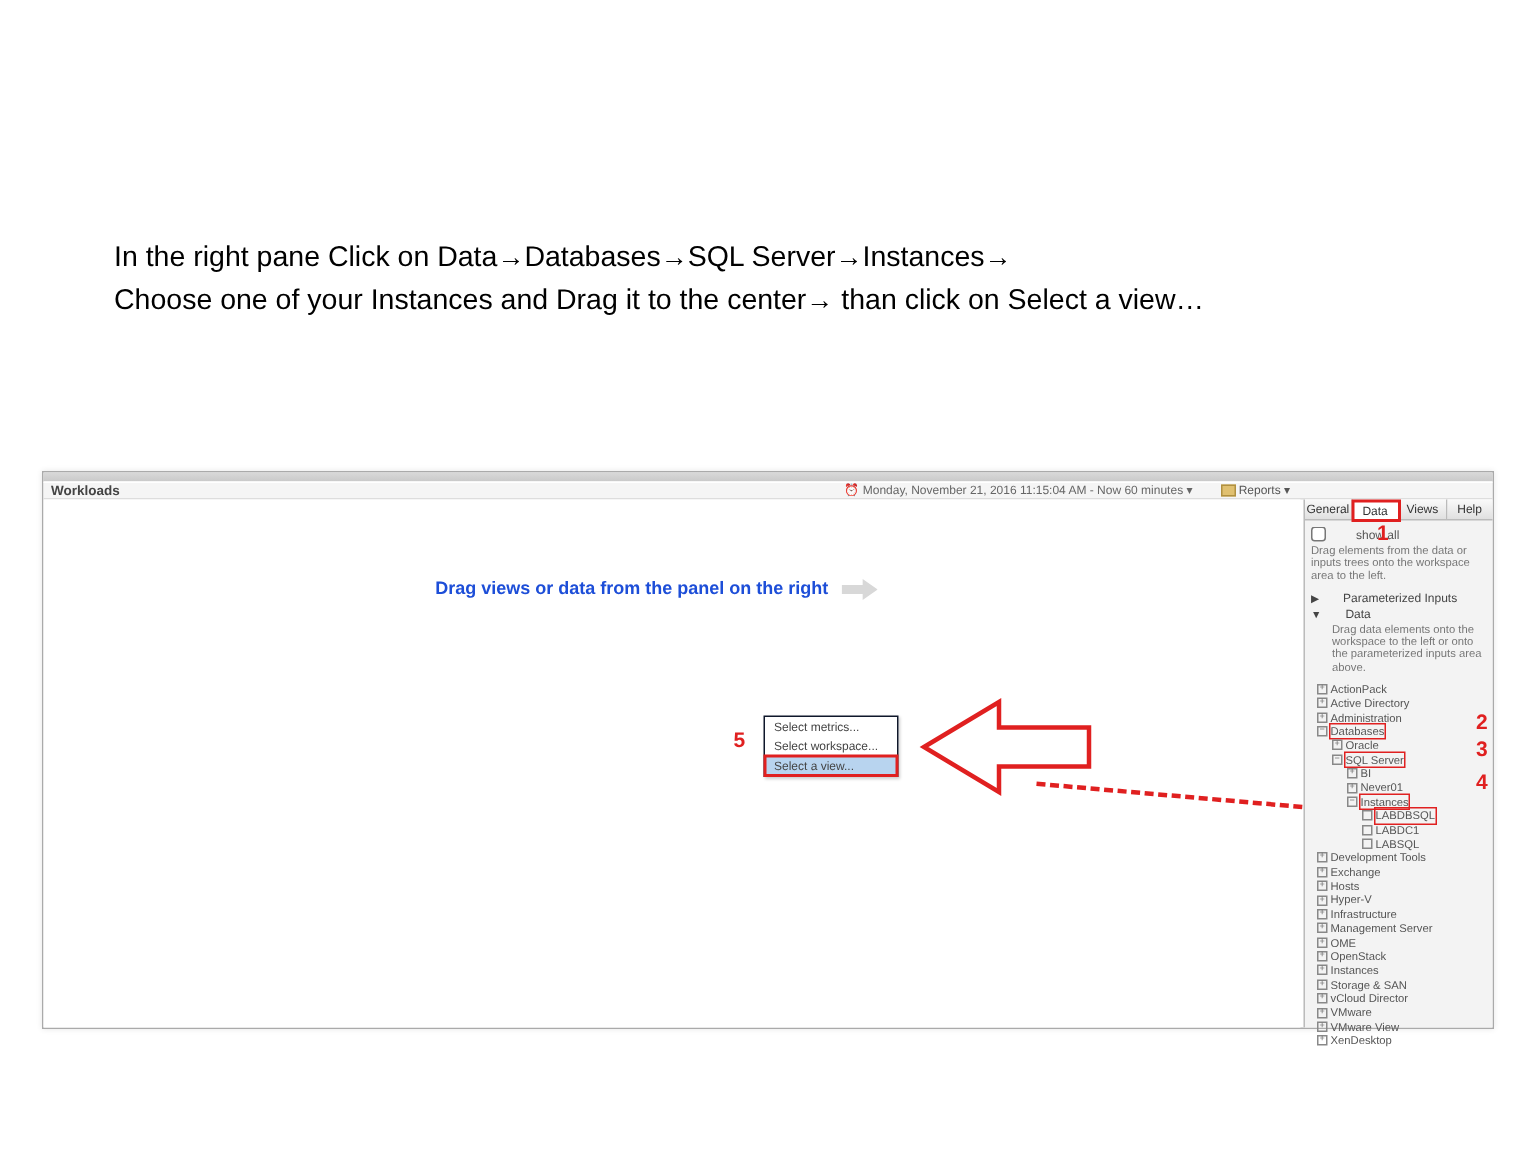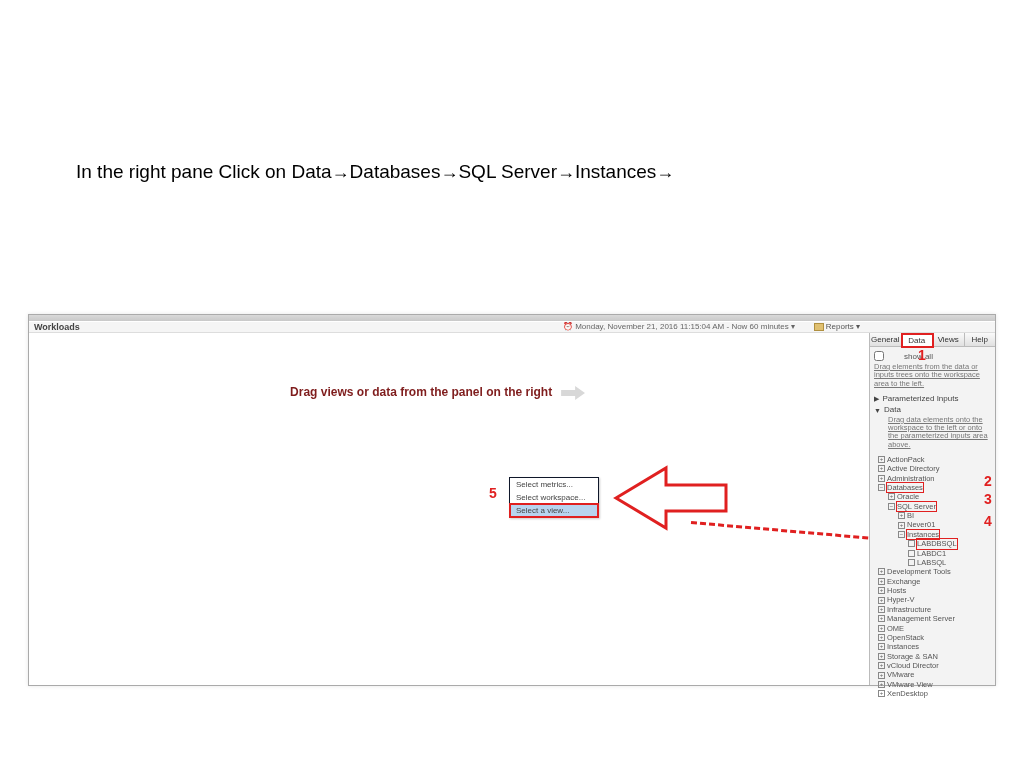--- a/index.html
+++ b/index.html
@@ -65,6 +65,9 @@
 <div class="instructions">
   <div>
     <span>In the right pane Click on Data</span><span class="arrow-sym">→</span><span>Databases</span><span class="arrow-sym">→</span><span>SQL Server</span><span class="arrow-sym">→</span><span>Instances</span><span class="arrow-sym">→</span>
+  </div>
+  <div>
+    <span>Choose one of your Instances and Drag it to the center</span><span class="arrow-sym">→</span><span> than click on Select a view…</span>
   </div>
 </div>
 

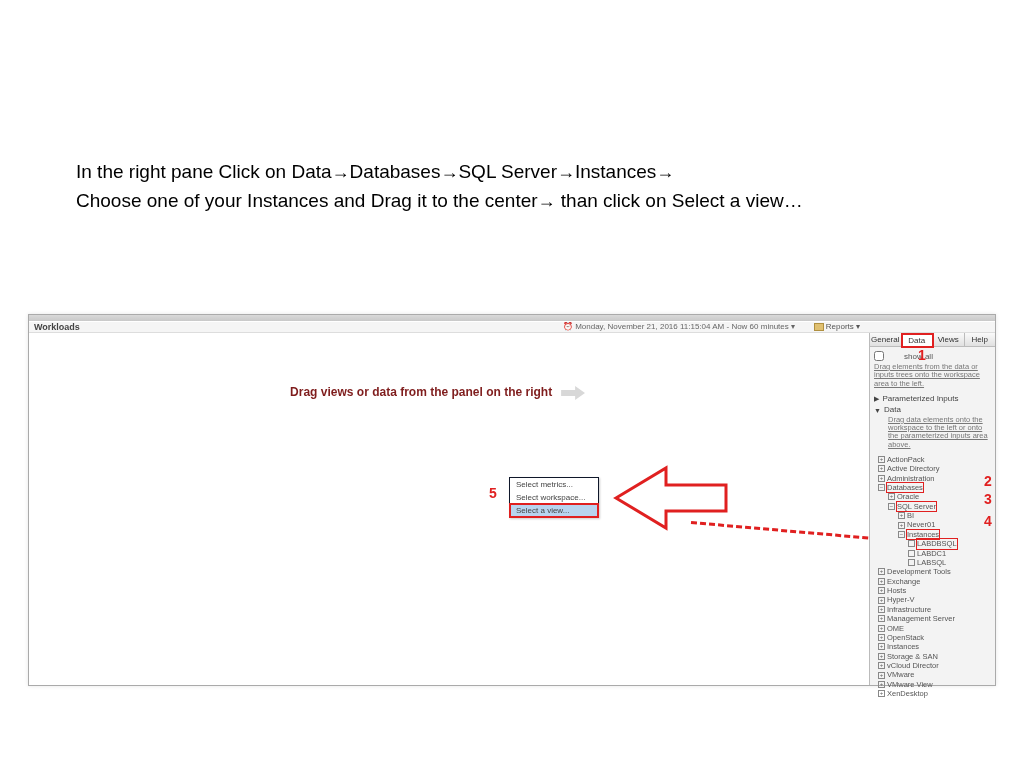--- a/index.html
+++ b/index.html
@@ -40,7 +40,7 @@
   .panelbody { padding: 4px 4px; font-size: 8px; color: #555; }
   .chk { display:flex; align-items:center; gap:20px; margin-bottom:2px; }
   .chk input { width:10px; height:10px; }
-  .helptext { font-size: 7.5px; color: #777; line-height: 1.1; margin-bottom: 6px; text-decoration: underline; }
+  .helptext { font-size: 7.5px; color: #777; line-height: 1.1; margin-bottom: 6px; }
   .acc { display:flex; align-items:flex-end; gap:3px; font-size:8px; color:#444; margin: 2px 0; cursor:pointer; }
   .acc .tri { font-size: 7px; }
   .acc.open .tri::before { content:"▼"; }

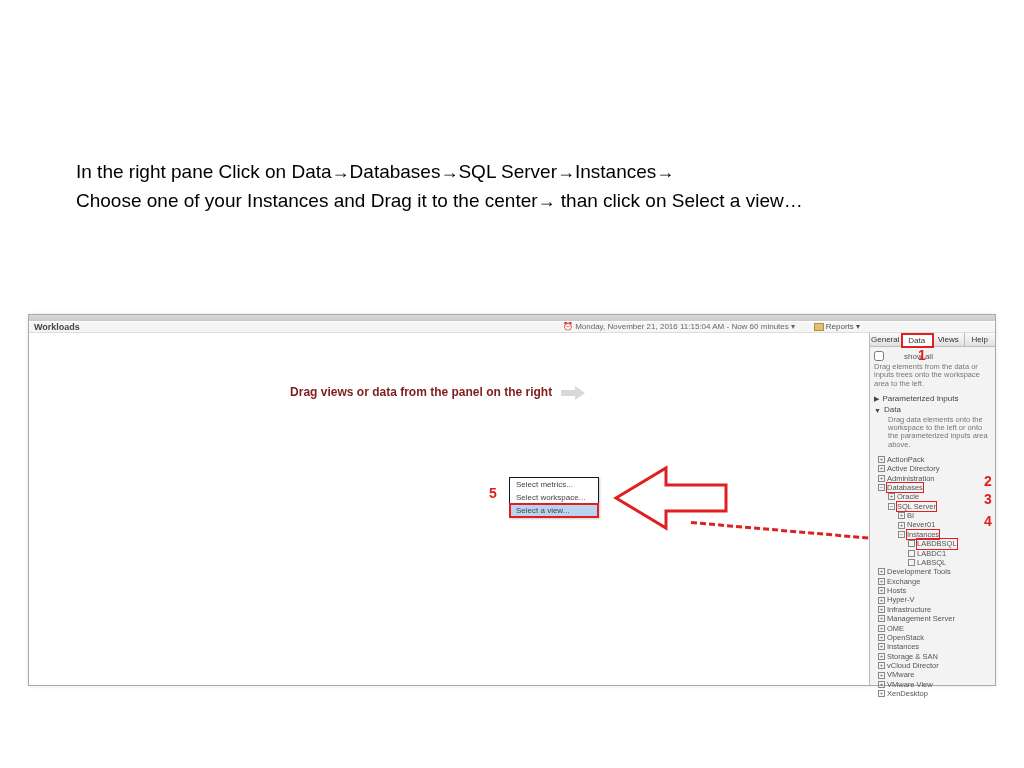--- a/index.html
+++ b/index.html
@@ -20,7 +20,7 @@
 
   .content { position: absolute; top: 18px; left: 0; right: 0; bottom: 0; }
   .workspace { position: absolute; top: 0; left: 0; right: 128px; bottom: 0; background: #fff; }
-  .ws-hint { position: absolute; top: 52px; left: 50%; transform: translateX(-58%); font-size: 12px; font-weight: bold; color: #7f1d1d; white-space: nowrap; padding-left: 32px; }
+  .ws-hint { position: absolute; top: 52px; left: 50%; transform: translateX(-58%); font-size: 12px; font-weight: bold; color: #1d4ed8; white-space: nowrap; padding-left: 32px; }
   .ws-hint svg { vertical-align: middle; margin-left: 6px; }
 
   

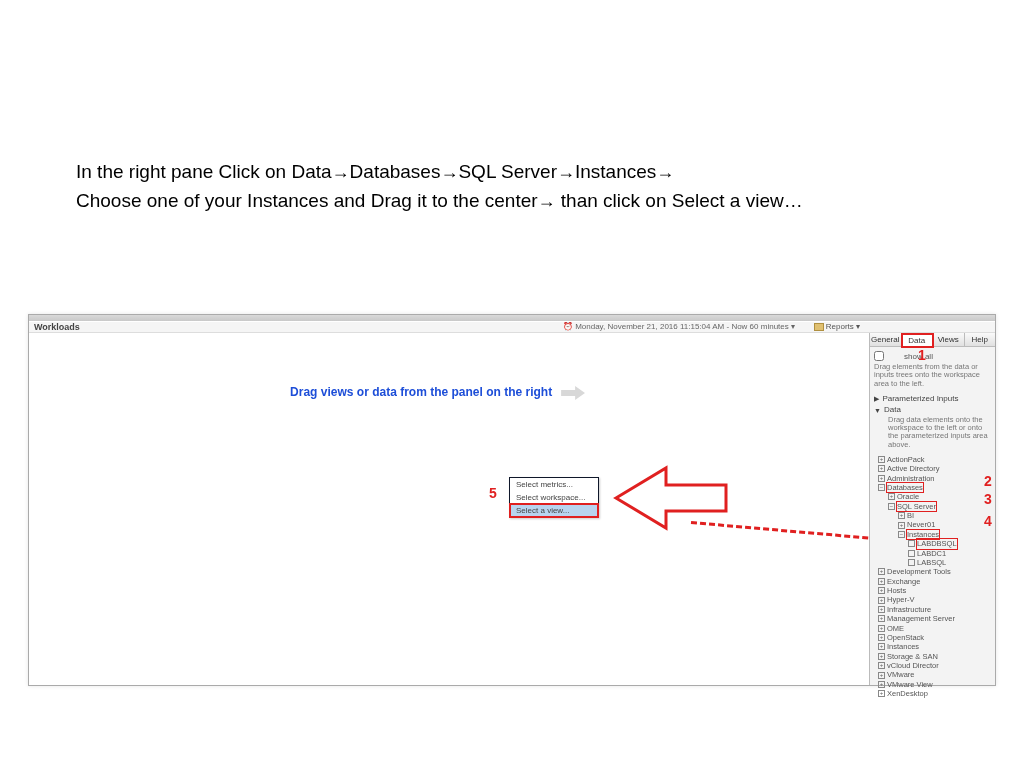--- a/index.html
+++ b/index.html
@@ -41,7 +41,7 @@
   .chk { display:flex; align-items:center; gap:20px; margin-bottom:2px; }
   .chk input { width:10px; height:10px; }
   .helptext { font-size: 7.5px; color: #777; line-height: 1.1; margin-bottom: 6px; }
-  .acc { display:flex; align-items:flex-end; gap:3px; font-size:8px; color:#444; margin: 2px 0; cursor:pointer; }
+  .acc { display:flex; align-items:flex-end; gap:16px; font-size:8px; color:#444; margin: 2px 0; cursor:pointer; }
   .acc .tri { font-size: 7px; }
   .acc.open .tri::before { content:"▼"; }
   .acc:not(.open) .tri::before { content:"▶"; }

